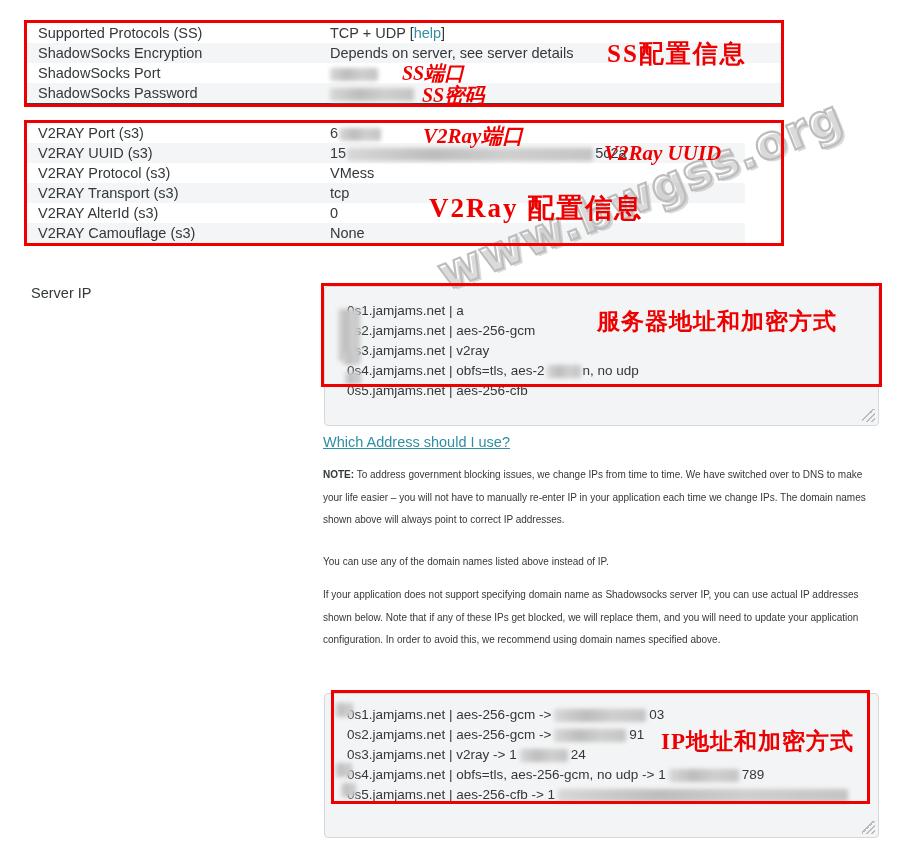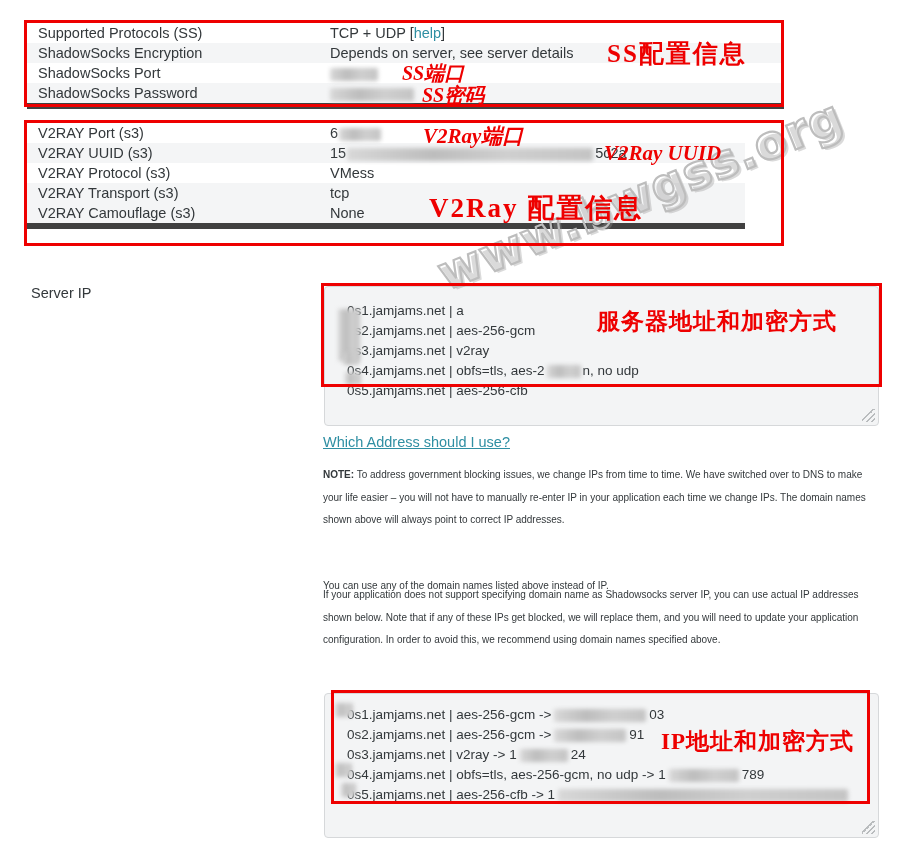--- a/index.html
+++ b/index.html
@@ -63,7 +63,7 @@
   .cfg td.k { width: 292px; padding-left: 11px; }
   .cfg td.v { padding-left: 0; }
   .cfg tr.alt { background: #f4f5f6; }
-  .cfg tr.last td { border-bottom: 6px solid #404040; }
+  .cfg tr.last td { border-bottom: 1px solid #404040; }
   a.helplnk { color: #2f8fa3; text-decoration: none; }
 
   

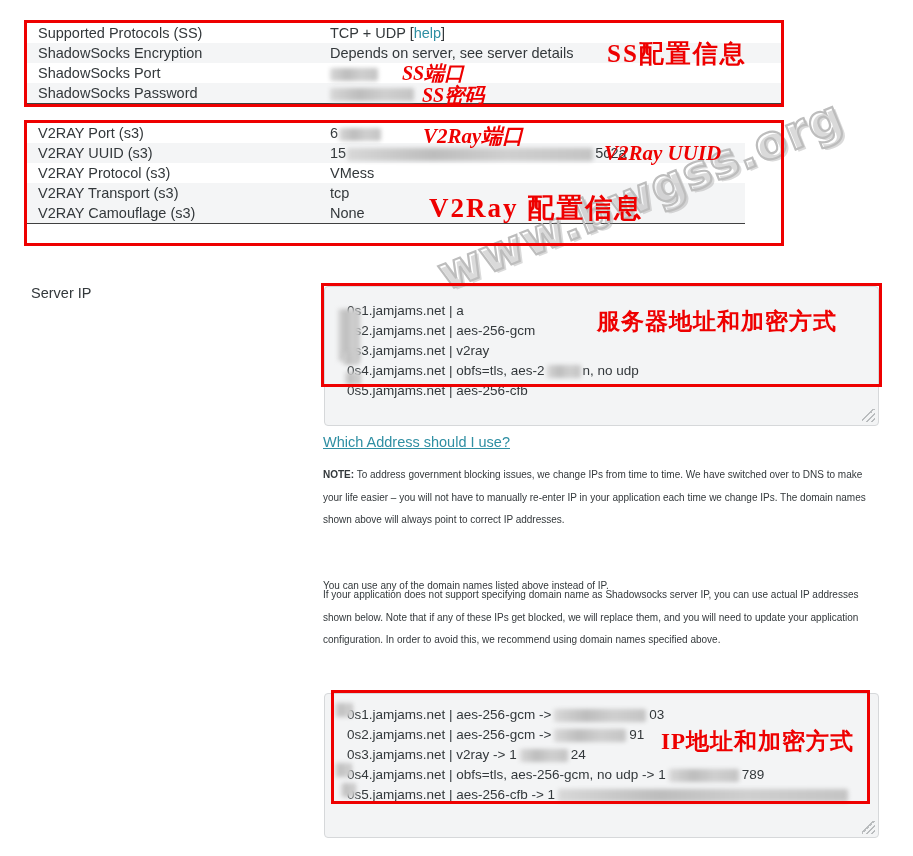--- a/index.html
+++ b/index.html
@@ -194,6 +194,10 @@
     <td class="k">V2RAY Transport (s3)</td>
     <td class="v">tcp</td>
   </tr>
+  <tr>
+    <td class="k">V2RAY AlterId (s3)</td>
+    <td class="v">0</td>
+  </tr>
   <tr class="alt last">
     <td class="k">V2RAY Camouflage (s3)</td>
     <td class="v">None</td>

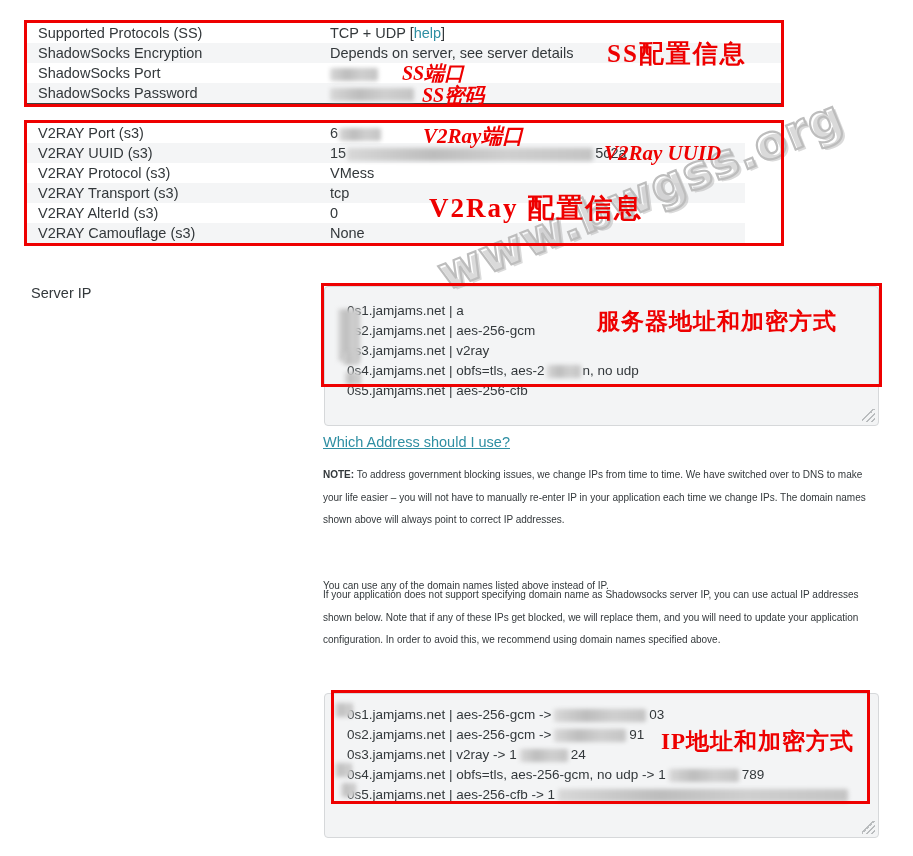--- a/index.html
+++ b/index.html
@@ -248,7 +248,7 @@
   <b>NOTE:</b><span> To address government blocking issues, we change IPs from time to time. We have switched over to DNS to make your life easier – you will not have to manually re-enter IP in your application each time we change IPs. The domain names shown above will always point to correct IP addresses.</span>
 </div>
 
-<div class="prose" style="top:551px;margin-top:24px;">You can use any of the domain names listed above instead of IP.</div>
+<div class="prose" style="top:551px;">You can use any of the domain names listed above instead of IP.</div>
 
 <div class="prose" style="top:584px;">If your application does not support specifying domain name as Shadowsocks server IP, you can use actual IP addresses shown below. Note that if any of these IPs get blocked, we will replace them, and you will need to update your application configuration. In order to avoid this, we recommend using domain names specified above.</div>
 

